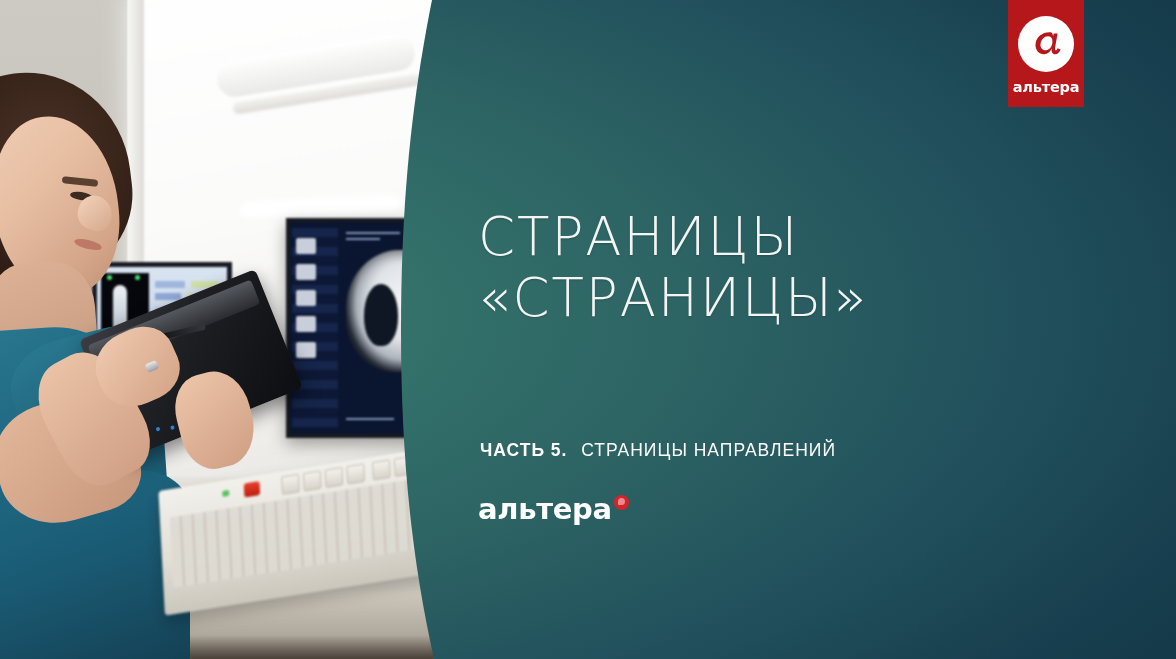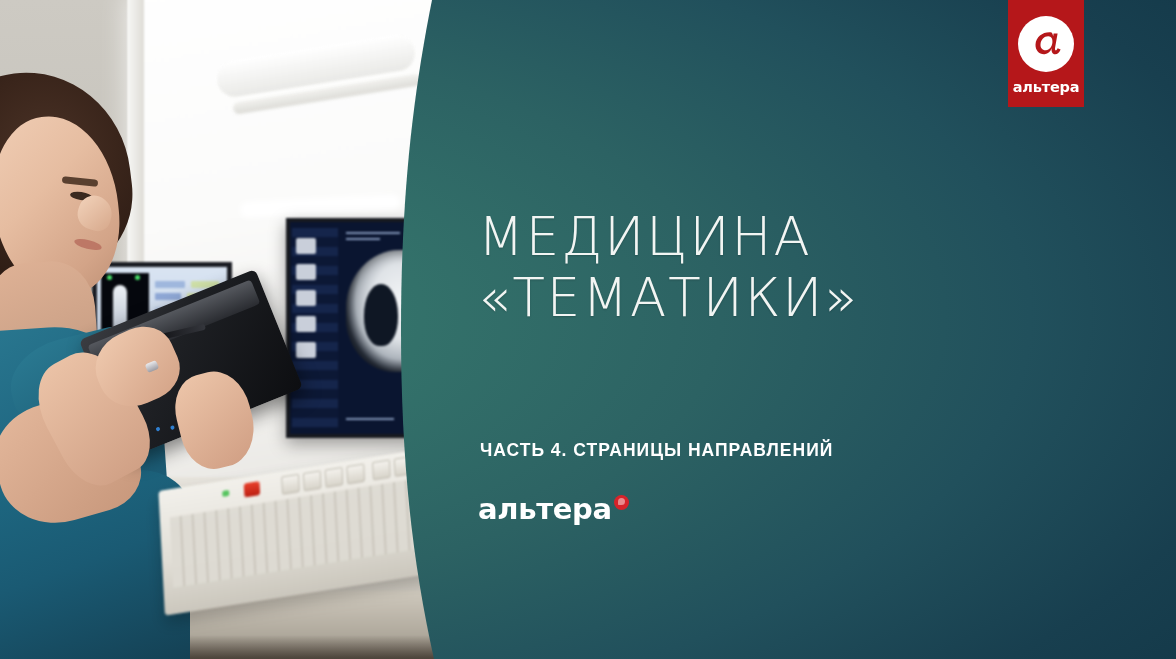--- a/index.html
+++ b/index.html
@@ -531,7 +531,7 @@
 
   <div class="content">
     <h1 class="main-title">
-      <span class="tl">МЕДИЦИНА</span>
+      <span class="tl">СТРАНИЦЫ</span>
       <span class="tl">«ТЕМАТИКИ»</span>
     </h1>
 

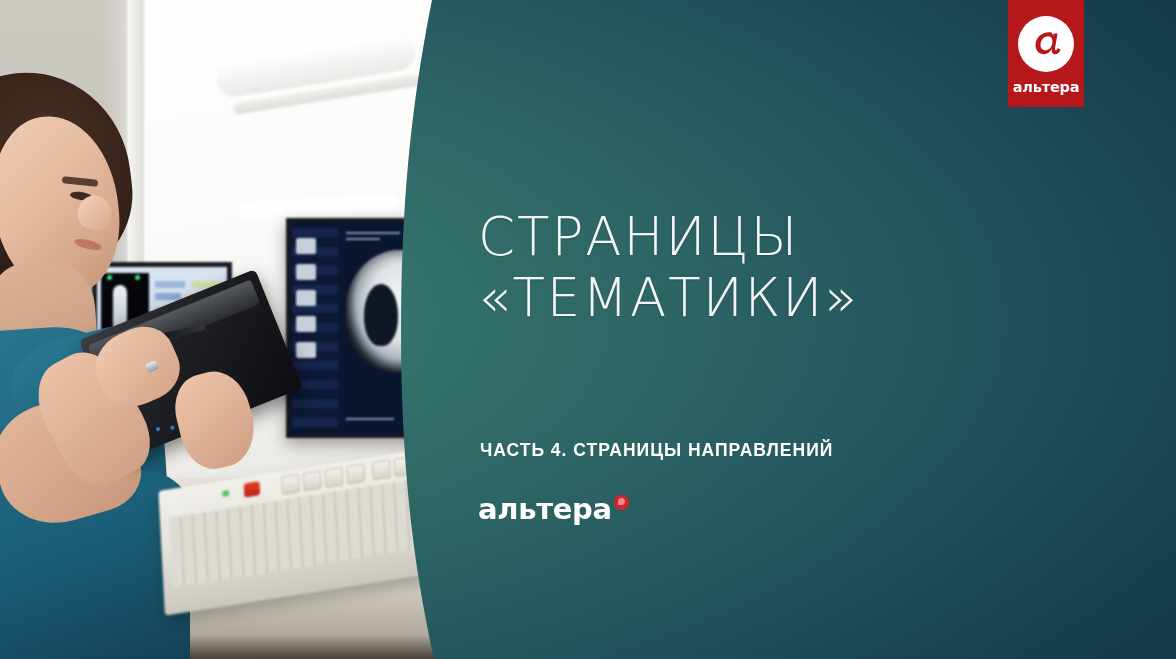--- a/index.html
+++ b/index.html
@@ -532,7 +532,7 @@
   <div class="content">
     <h1 class="main-title">
       <span class="tl">СТРАНИЦЫ</span>
-      <span class="tl">«ТЕМАТИКИ»</span>
+      <span class="tl">«СТРАНИЦЫ»</span>
     </h1>
 
     <div class="subtitle"><span class="part">ЧАСТЬ 4.</span><span class="rest"> СТРАНИЦЫ НАПРАВЛЕНИЙ</span></div>

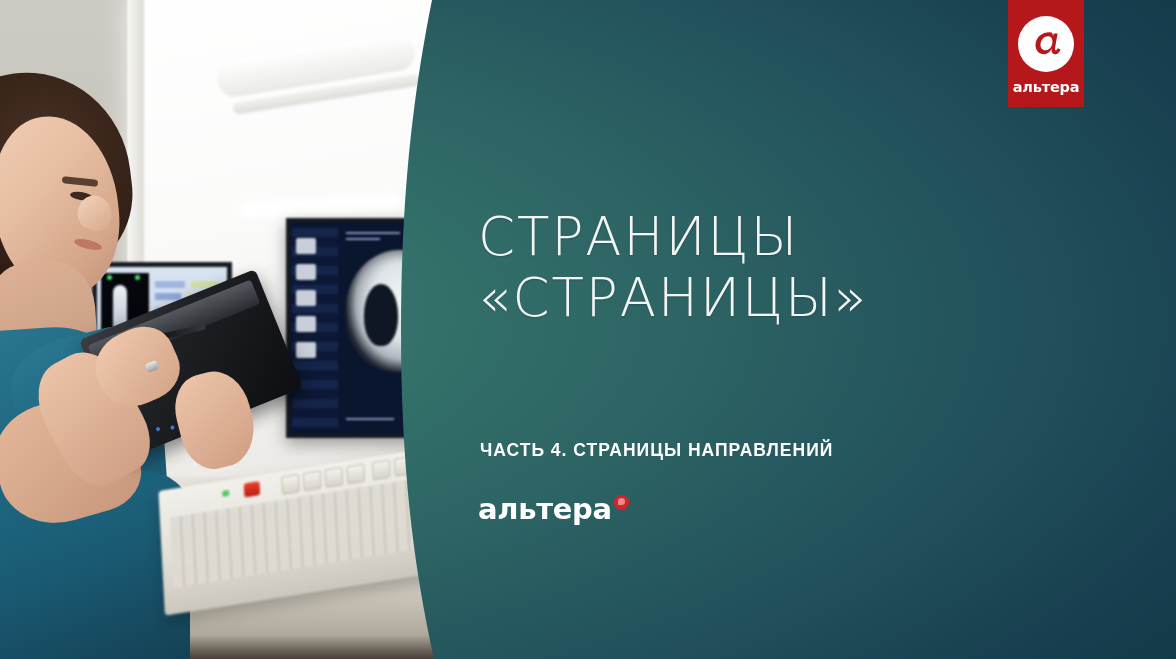--- a/index.html
+++ b/index.html
@@ -535,7 +535,7 @@
       <span class="tl">«СТРАНИЦЫ»</span>
     </h1>
 
-    <div class="subtitle"><span class="part">ЧАСТЬ 4.</span><span class="rest"> СТРАНИЦЫ НАПРАВЛЕНИЙ</span></div>
+    <div class="subtitle"><span class="part">ЧАСТЬ 5.</span><span class="rest"> СТРАНИЦЫ НАПРАВЛЕНИЙ</span></div>
 
     <div class="wordmark">
       <span class="wordmark-text">альтера</span>

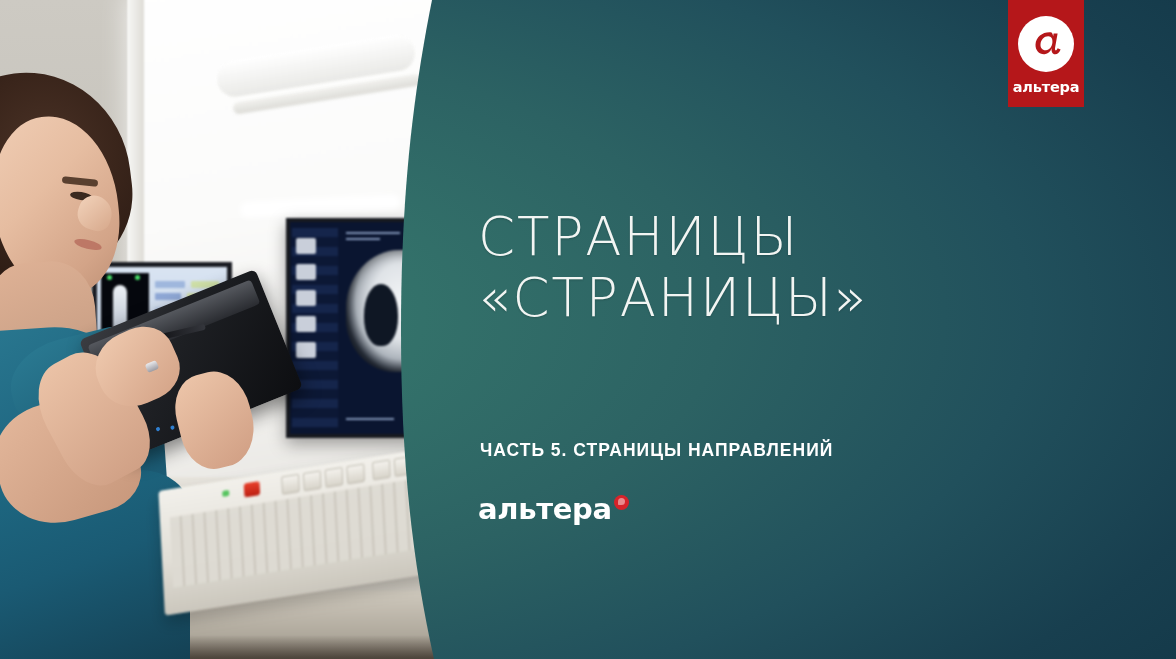--- a/index.html
+++ b/index.html
@@ -371,7 +371,8 @@
     font-weight: 700;
   }
   .subtitle .rest {
-    font-weight: 700;
+    font-weight: 400;
+    margin-left: 8px;
   }
 
   

